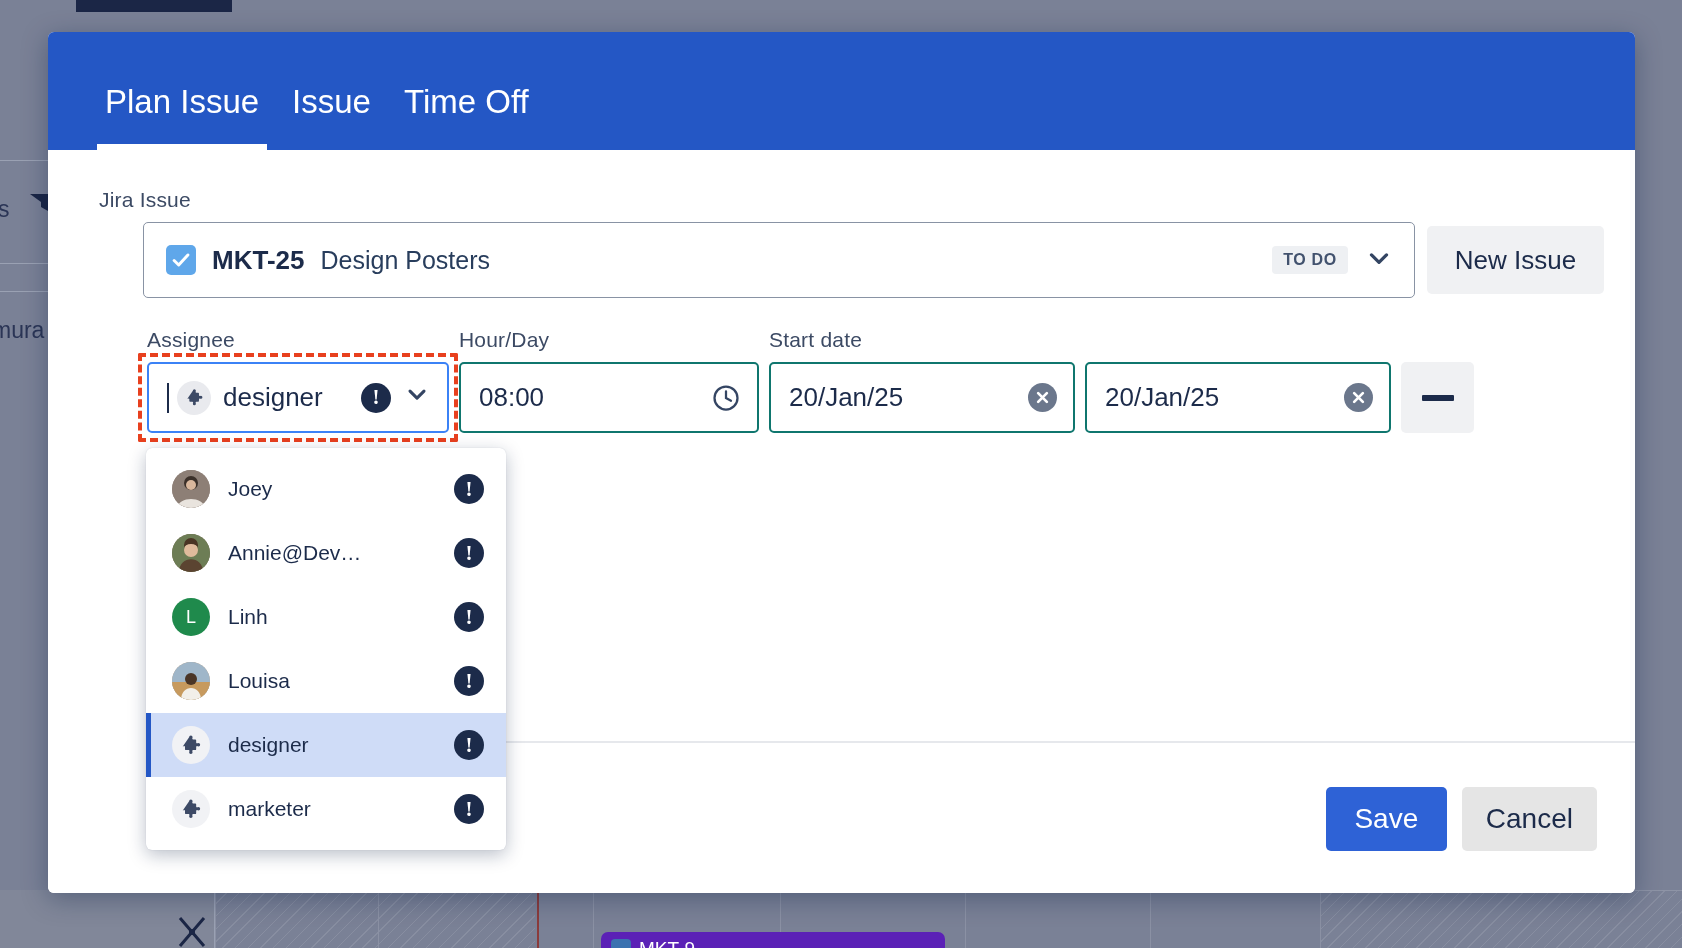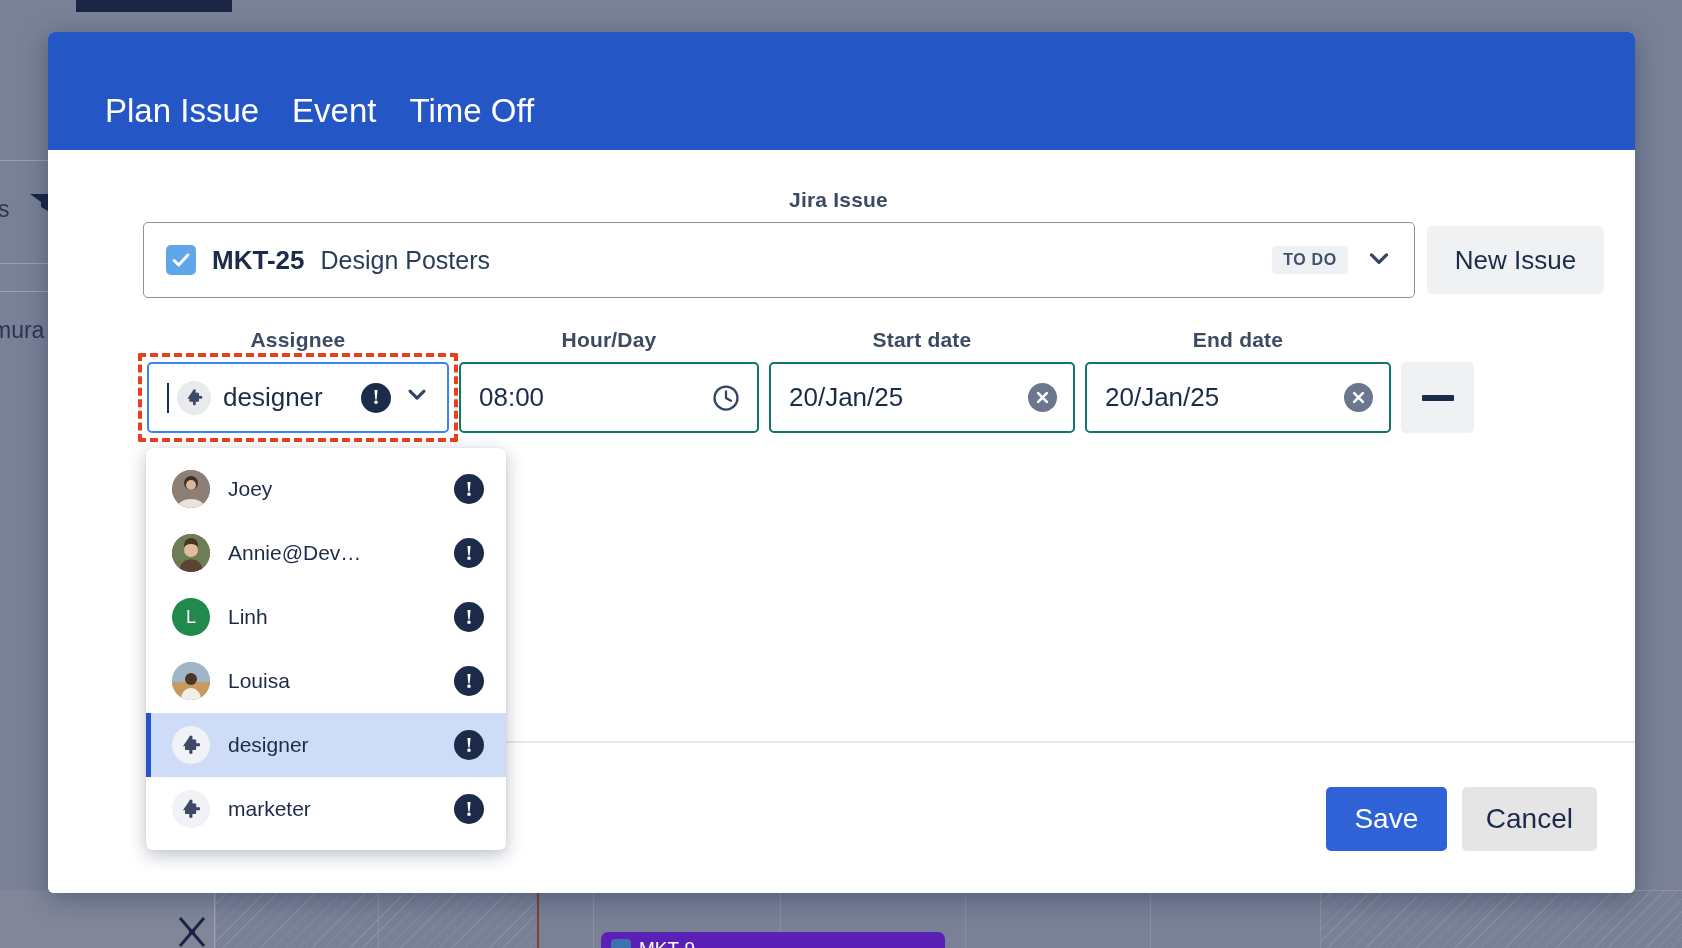--- a/index.html
+++ b/index.html
@@ -86,7 +86,7 @@
     background: #2457c5;
     border-radius: 6px 6px 0 0;
     position: relative;
-    display: flex; align-items: center;
+    display: flex; align-items: flex-start;
     padding: 53px 0 0 57px;
     gap: 33px;
   }

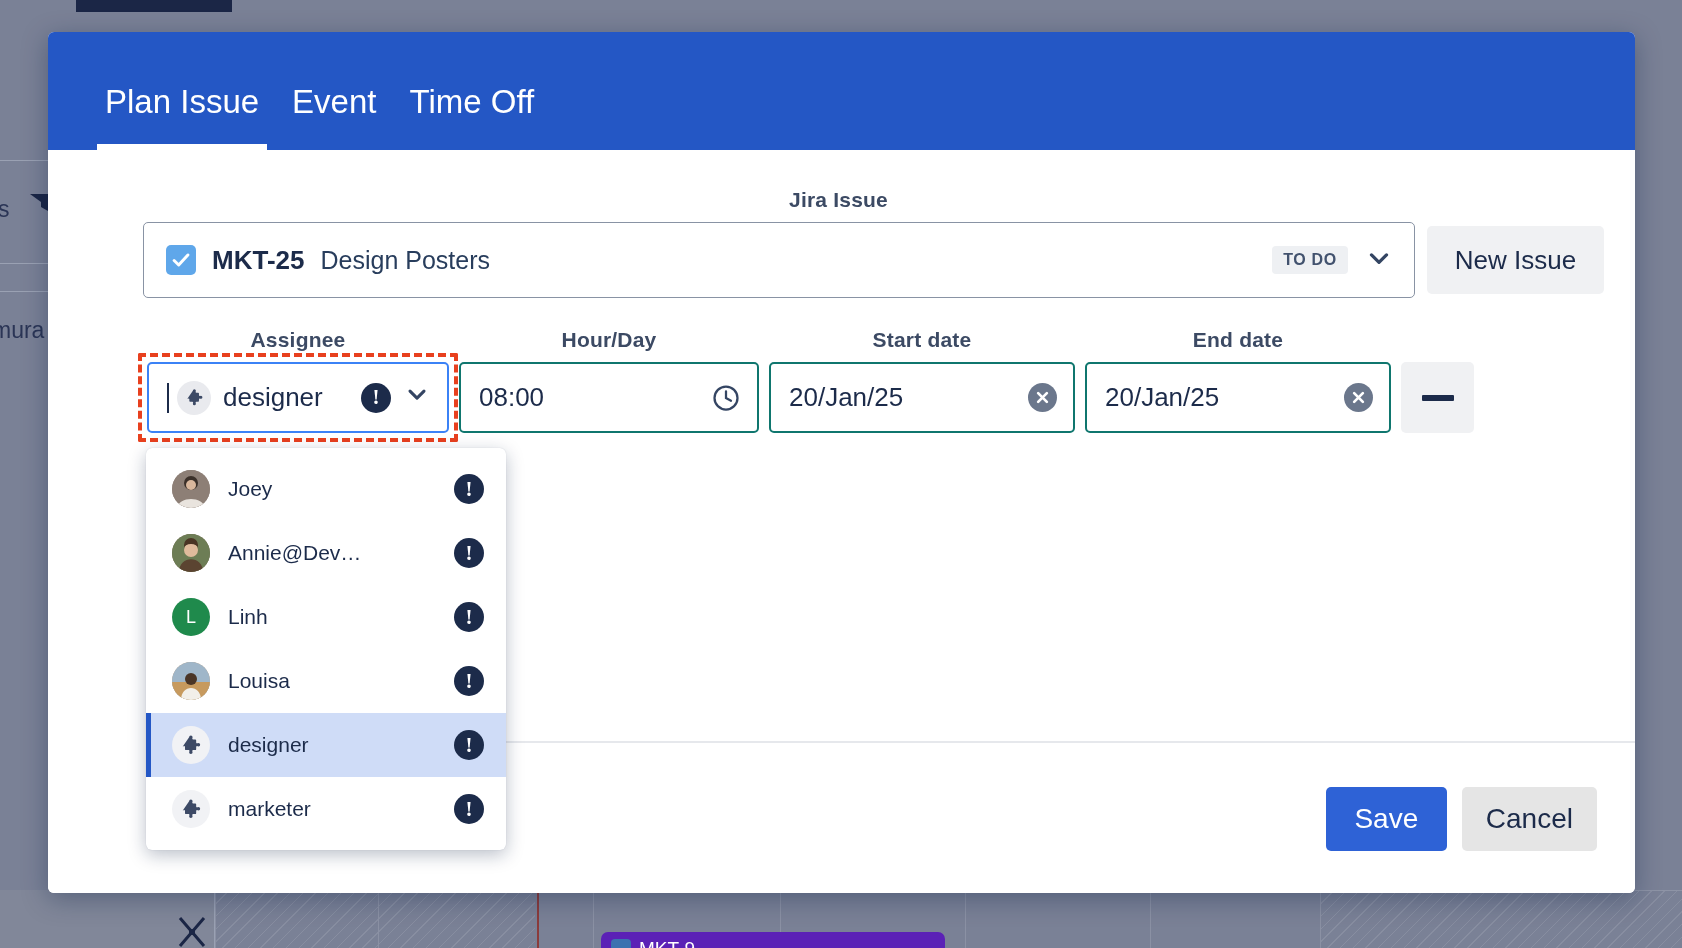--- a/index.html
+++ b/index.html
@@ -338,7 +338,7 @@
       <span>Plan Issue</span>
     </div>
     <div class="tab">
-      <span>Event</span>
+      <span>Issue</span>
     </div>
     <div class="tab">
       <span>Time Off</span>

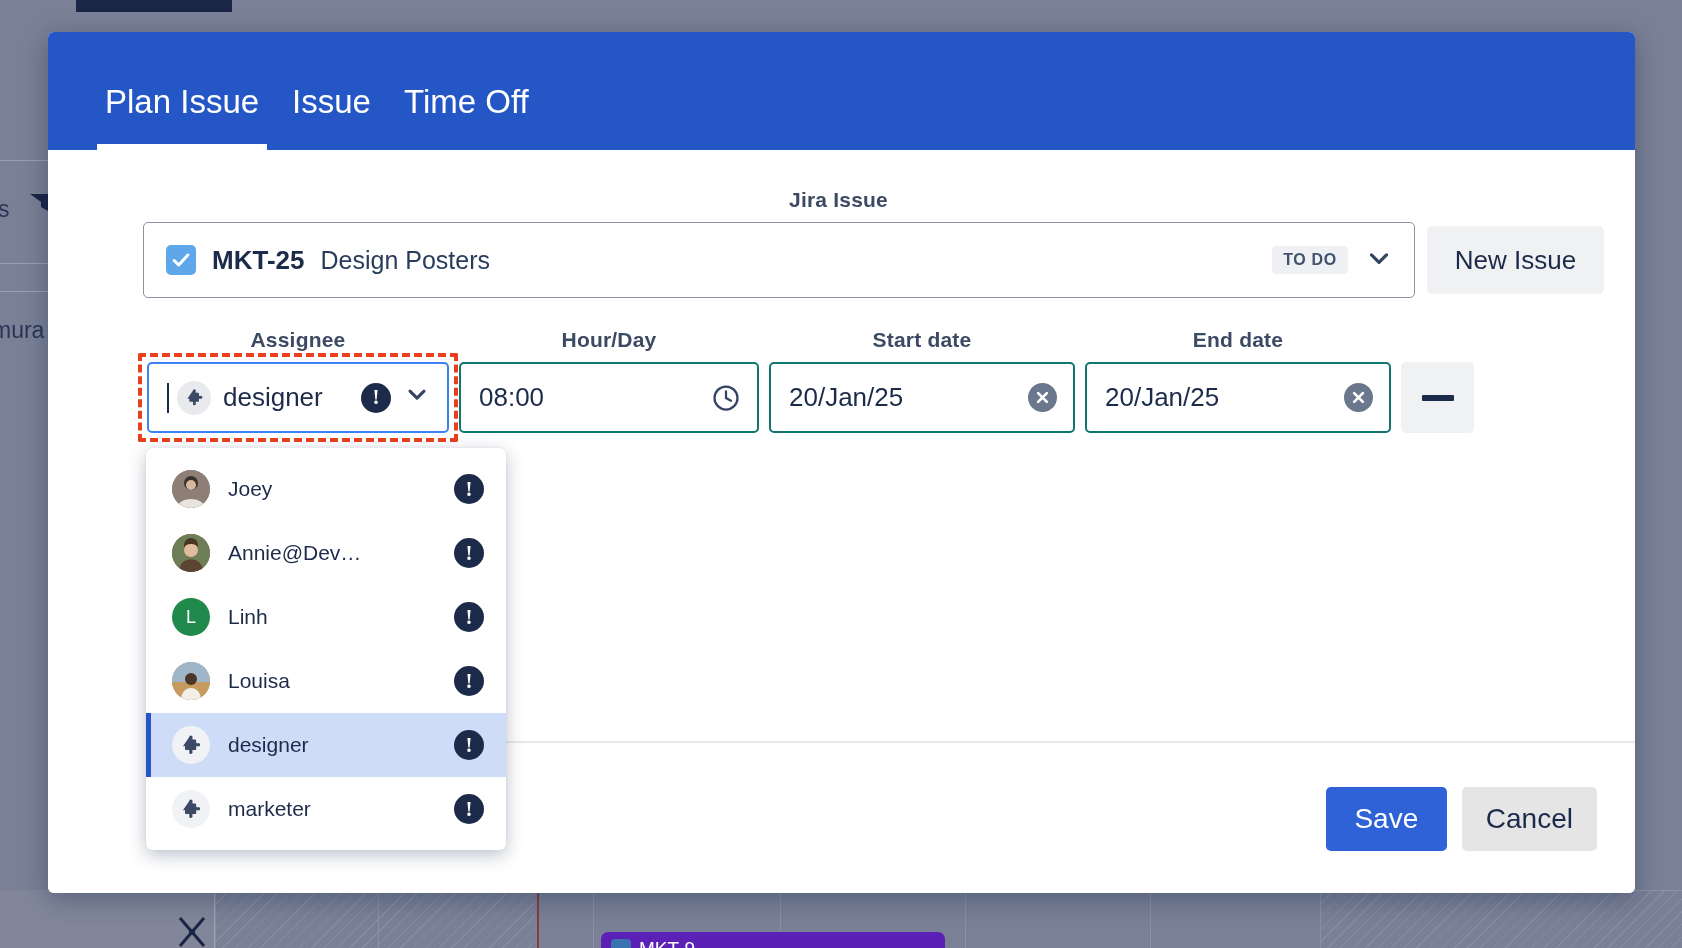--- a/index.html
+++ b/index.html
@@ -117,10 +117,9 @@
   .field-label {
     color: #3c4a64;
     font-size: 21px;
-    font-weight: bold;
+    font-weight: normal;
     margin-bottom: 10px;
     letter-spacing: 0.2px;
-    text-align: center;
   }
 
   

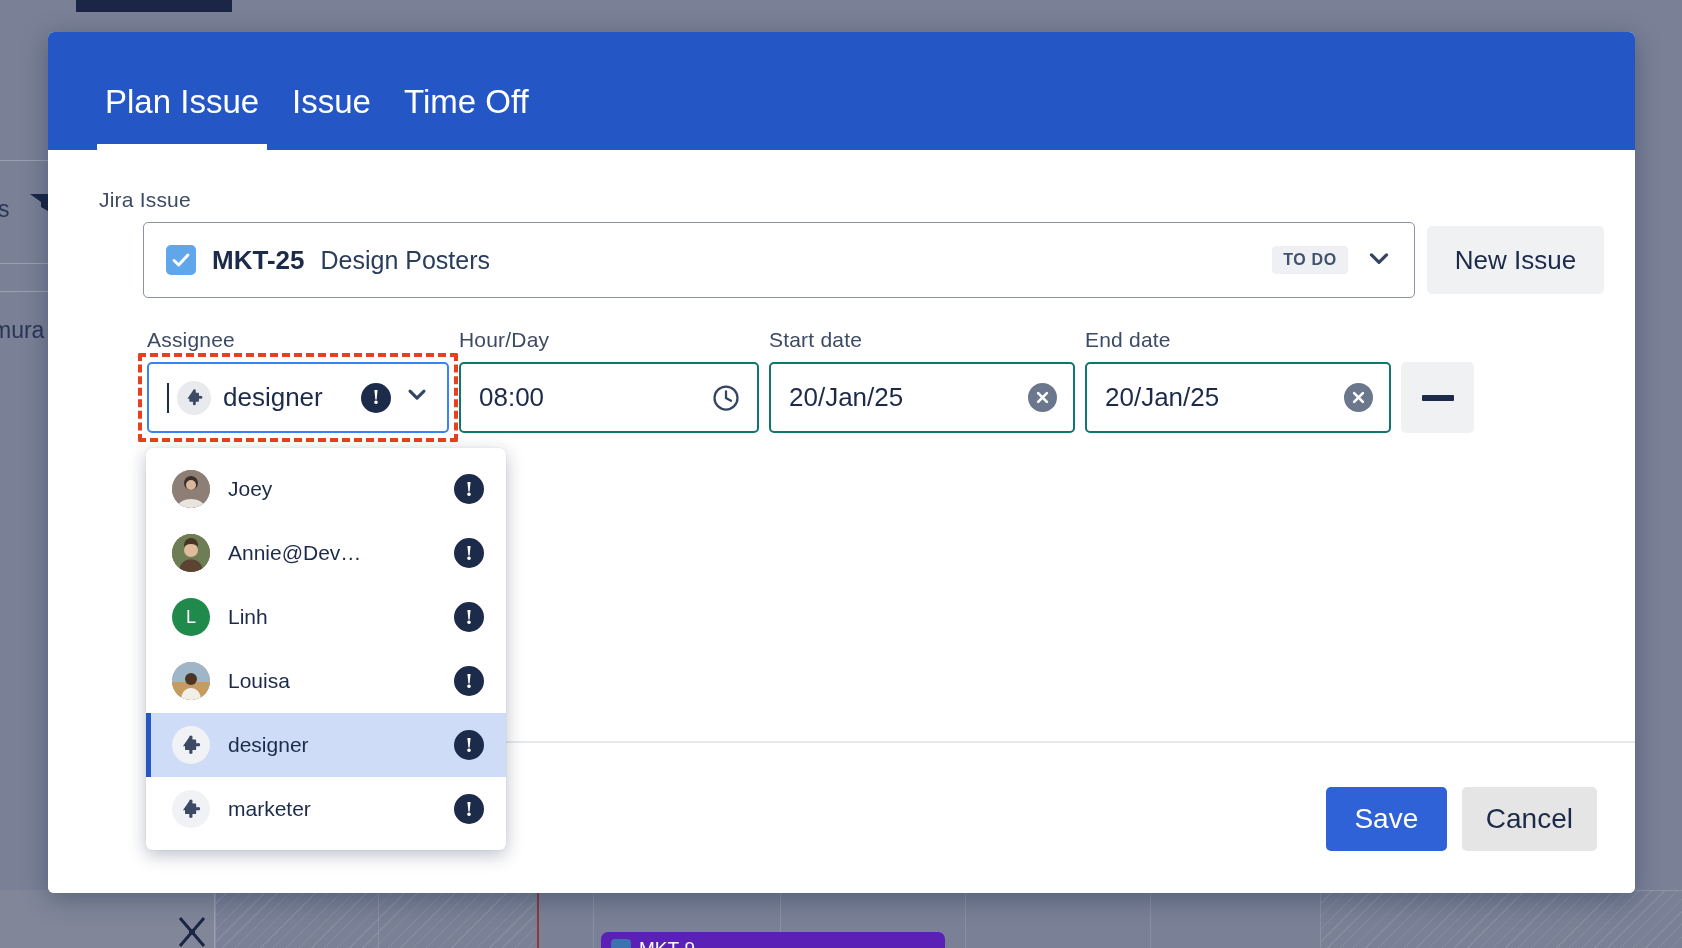--- a/index.html
+++ b/index.html
@@ -489,7 +489,6 @@
       </div>
 
       <div class="field-col col-end">
-        <div class="field-label">End date</div>
         <div class="input-box">
           <span class="value-text">20/Jan/25</span>
           <span class="clear-x">

